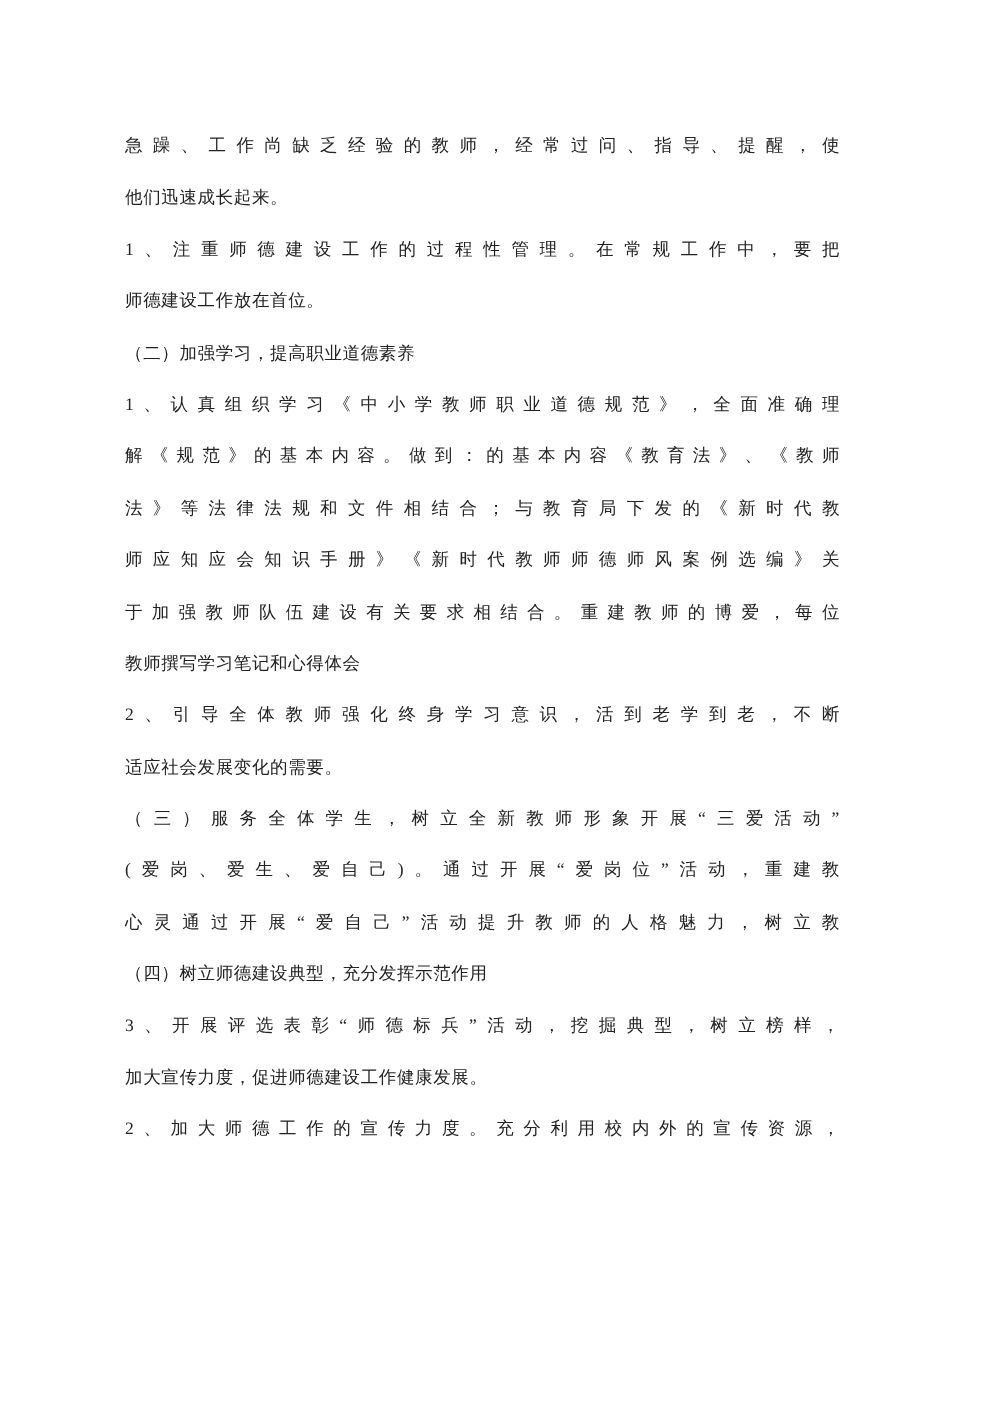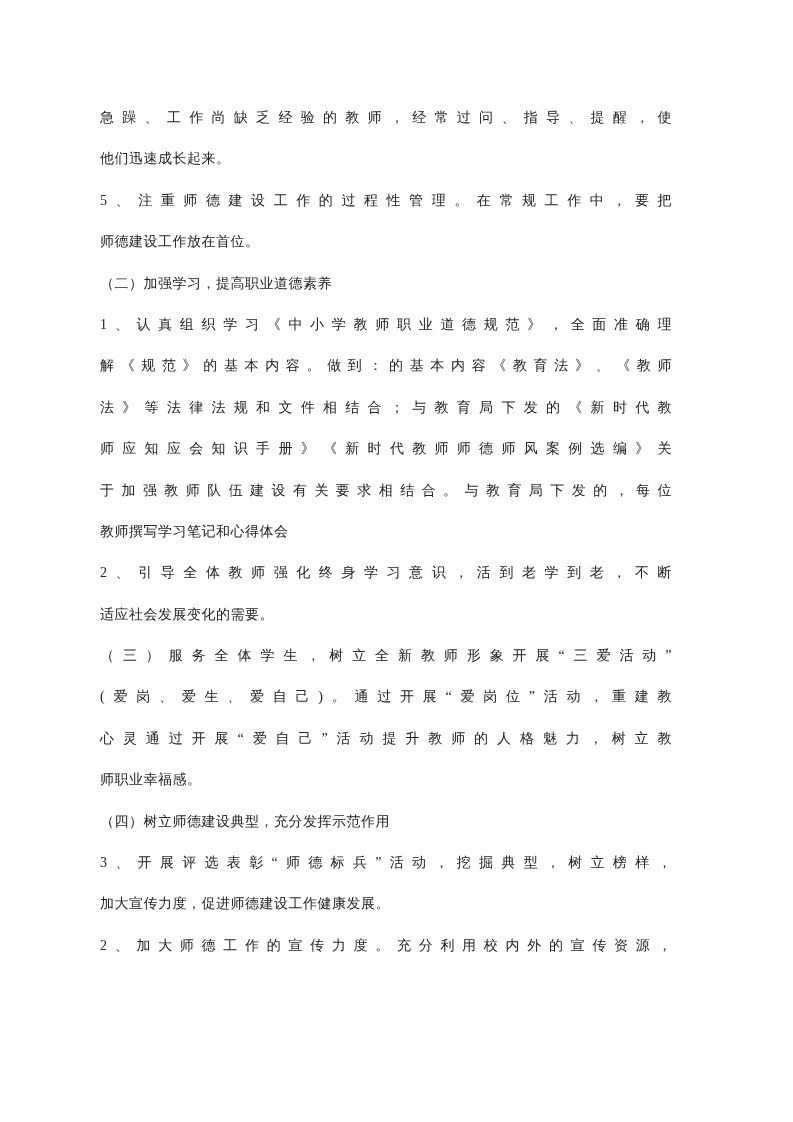--- a/index.html
+++ b/index.html
@@ -47,7 +47,7 @@
   <div class="text-block" id="text-block" style="color: rgb(34, 34, 34);">
       <div class="line full">急躁、工作尚缺乏经验的教师，经常过问、指导、提醒，使</div>
       <div class="line short">他们迅速成长起来。</div>
-      <div class="line full">5、注重师德建设工作的过程性管理。在常规工作中，要把</div>
+      <div class="line full">1、注重师德建设工作的过程性管理。在常规工作中，要把</div>
       <div class="line short">师德建设工作放在首位。</div>
       <div class="line short">（二）加强学习，提高职业道德素养</div>
       <div class="line full">1、认真组织学习《中小学教师职业道德规范》，全面准确理</div>

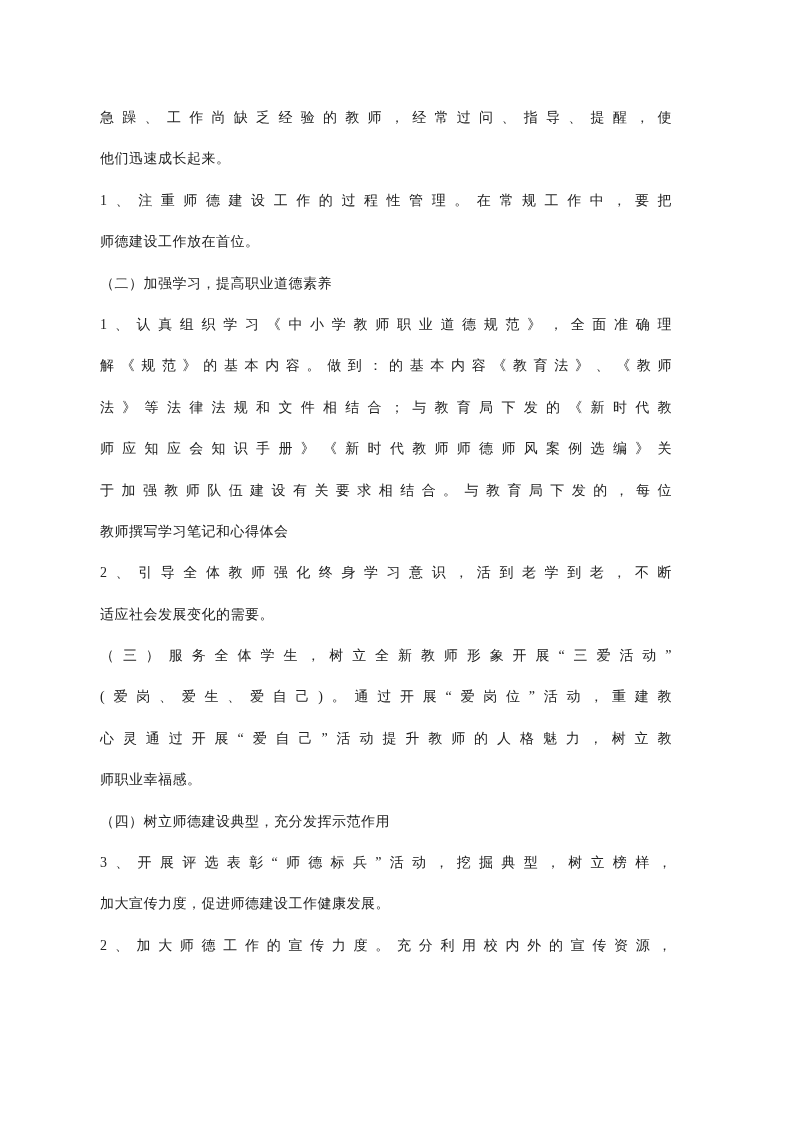--- a/index.html
+++ b/index.html
@@ -54,7 +54,7 @@
       <div class="line full">解《规范》的基本内容。做到：的基本内容《教育法》、《教师</div>
       <div class="line full">法》等法律法规和文件相结合；与教育局下发的《新时代教</div>
       <div class="line full">师应知应会知识手册》《新时代教师师德师风案例选编》关</div>
-      <div class="line full">于加强教师队伍建设有关要求相结合。与教育局下发的，每位</div>
+      <div class="line full">于加强教师队伍建设有关要求相结合。重建教师的博爱，每位</div>
       <div class="line short">教师撰写学习笔记和心得体会</div>
       <div class="line full">2、引导全体教师强化终身学习意识，活到老学到老，不断</div>
       <div class="line short">适应社会发展变化的需要。</div>

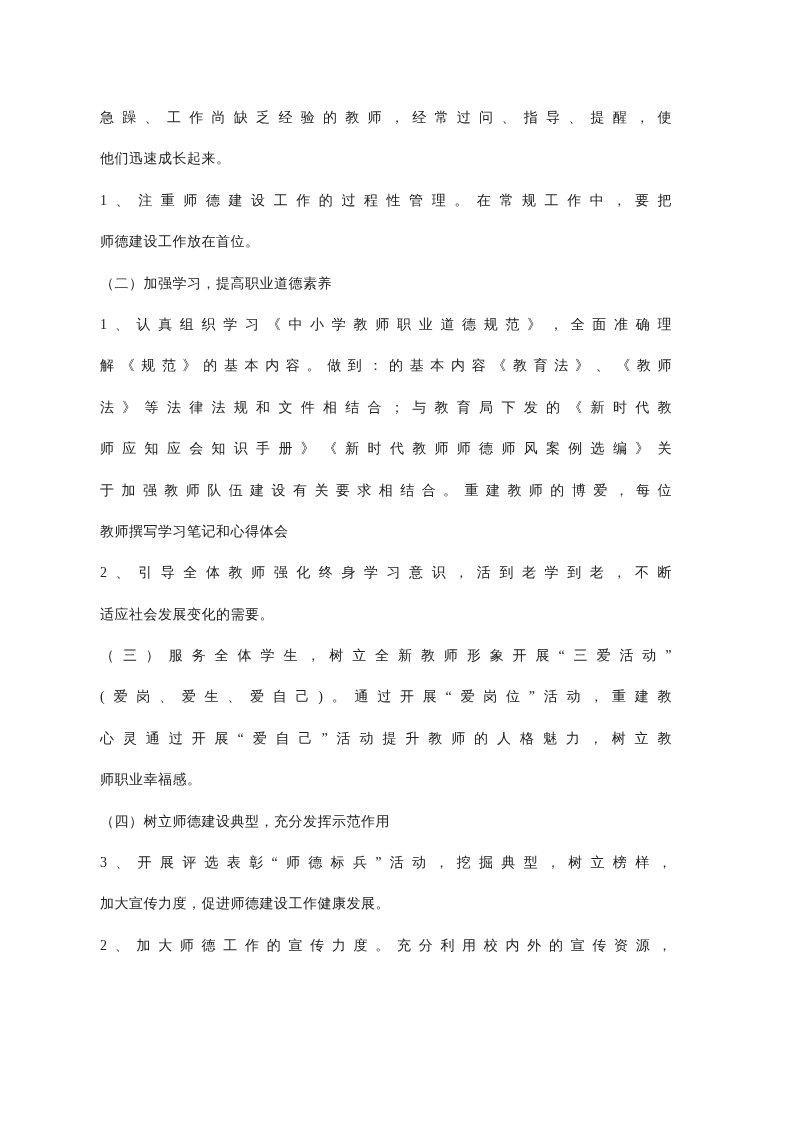--- a/index.html
+++ b/index.html
@@ -61,7 +61,6 @@
       <div class="line full">（三）服务全体学生，树立全新教师形象开展“三爱活动”</div>
       <div class="line full">(爱岗、爱生、爱自己)。通过开展“爱岗位”活动，重建教</div>
       <div class="line full">心灵通过开展“爱自己”活动提升教师的人格魅力，树立教</div>
-      <div class="line short">师职业幸福感。</div>
       <div class="line short">（四）树立师德建设典型，充分发挥示范作用</div>
       <div class="line full">3、开展评选表彰“师德标兵”活动，挖掘典型，树立榜样，</div>
       <div class="line short">加大宣传力度，促进师德建设工作健康发展。</div>

